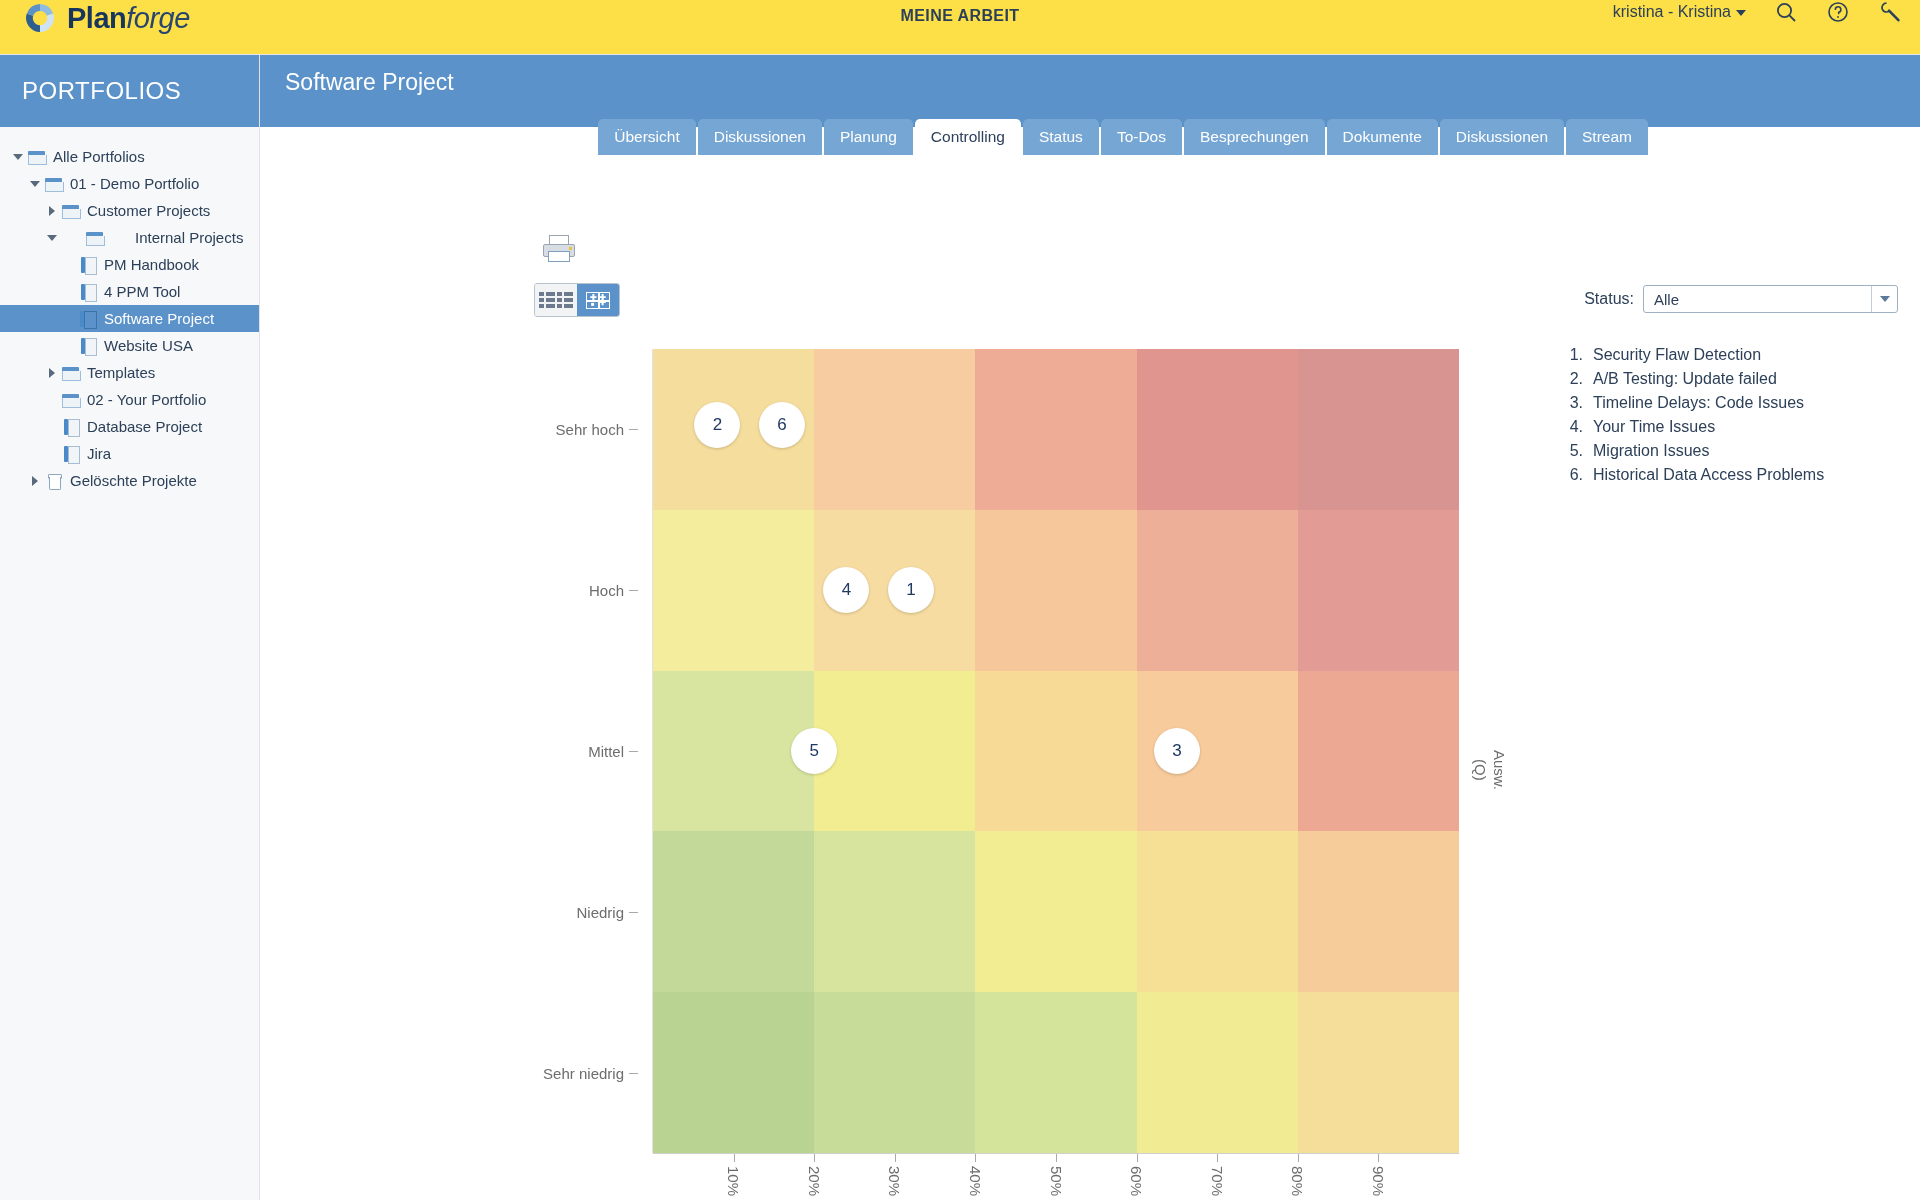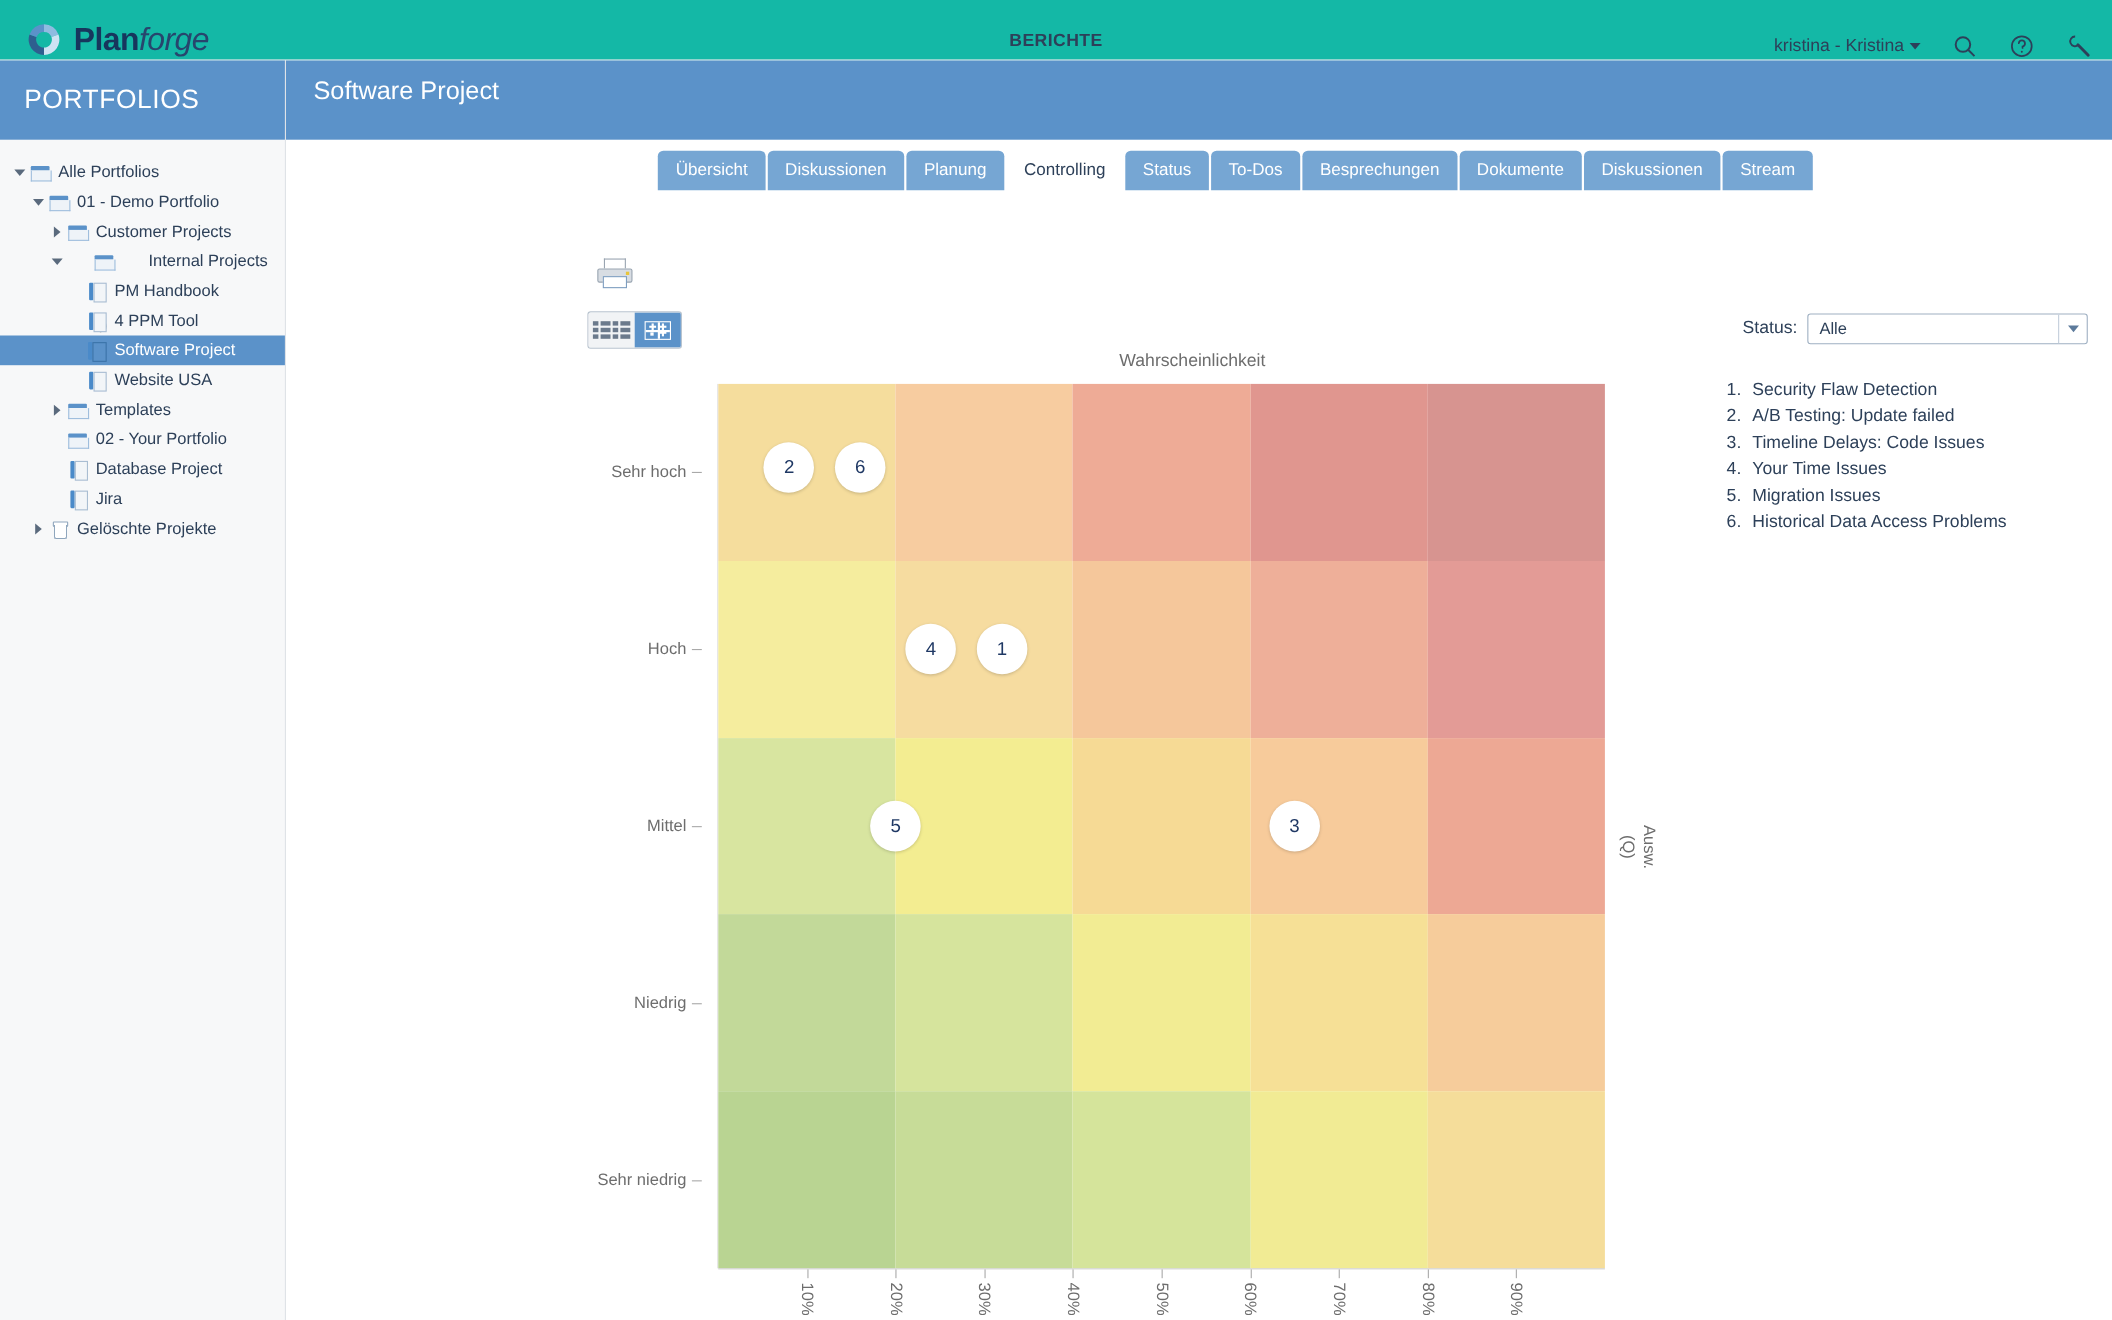--- a/index.html
+++ b/index.html
@@ -15,8 +15,8 @@
   
   .topbar {
     position: absolute; left: 0; top: 0; width: 1920px; height: 55px;
-    background: #14b8a6; border-bottom: 1px solid #e3e6ea;
-    display: flex; align-items: flex-end;
+    background: #fde047; border-bottom: 1px solid #e3e6ea;
+    display: flex; align-items: flex-start;
   }
   .logo-wrap { display: flex; align-items: center; margin-left: 22px; gap: 9px; }
   .logo-mark { width: 36px; height: 36px; position: relative; }

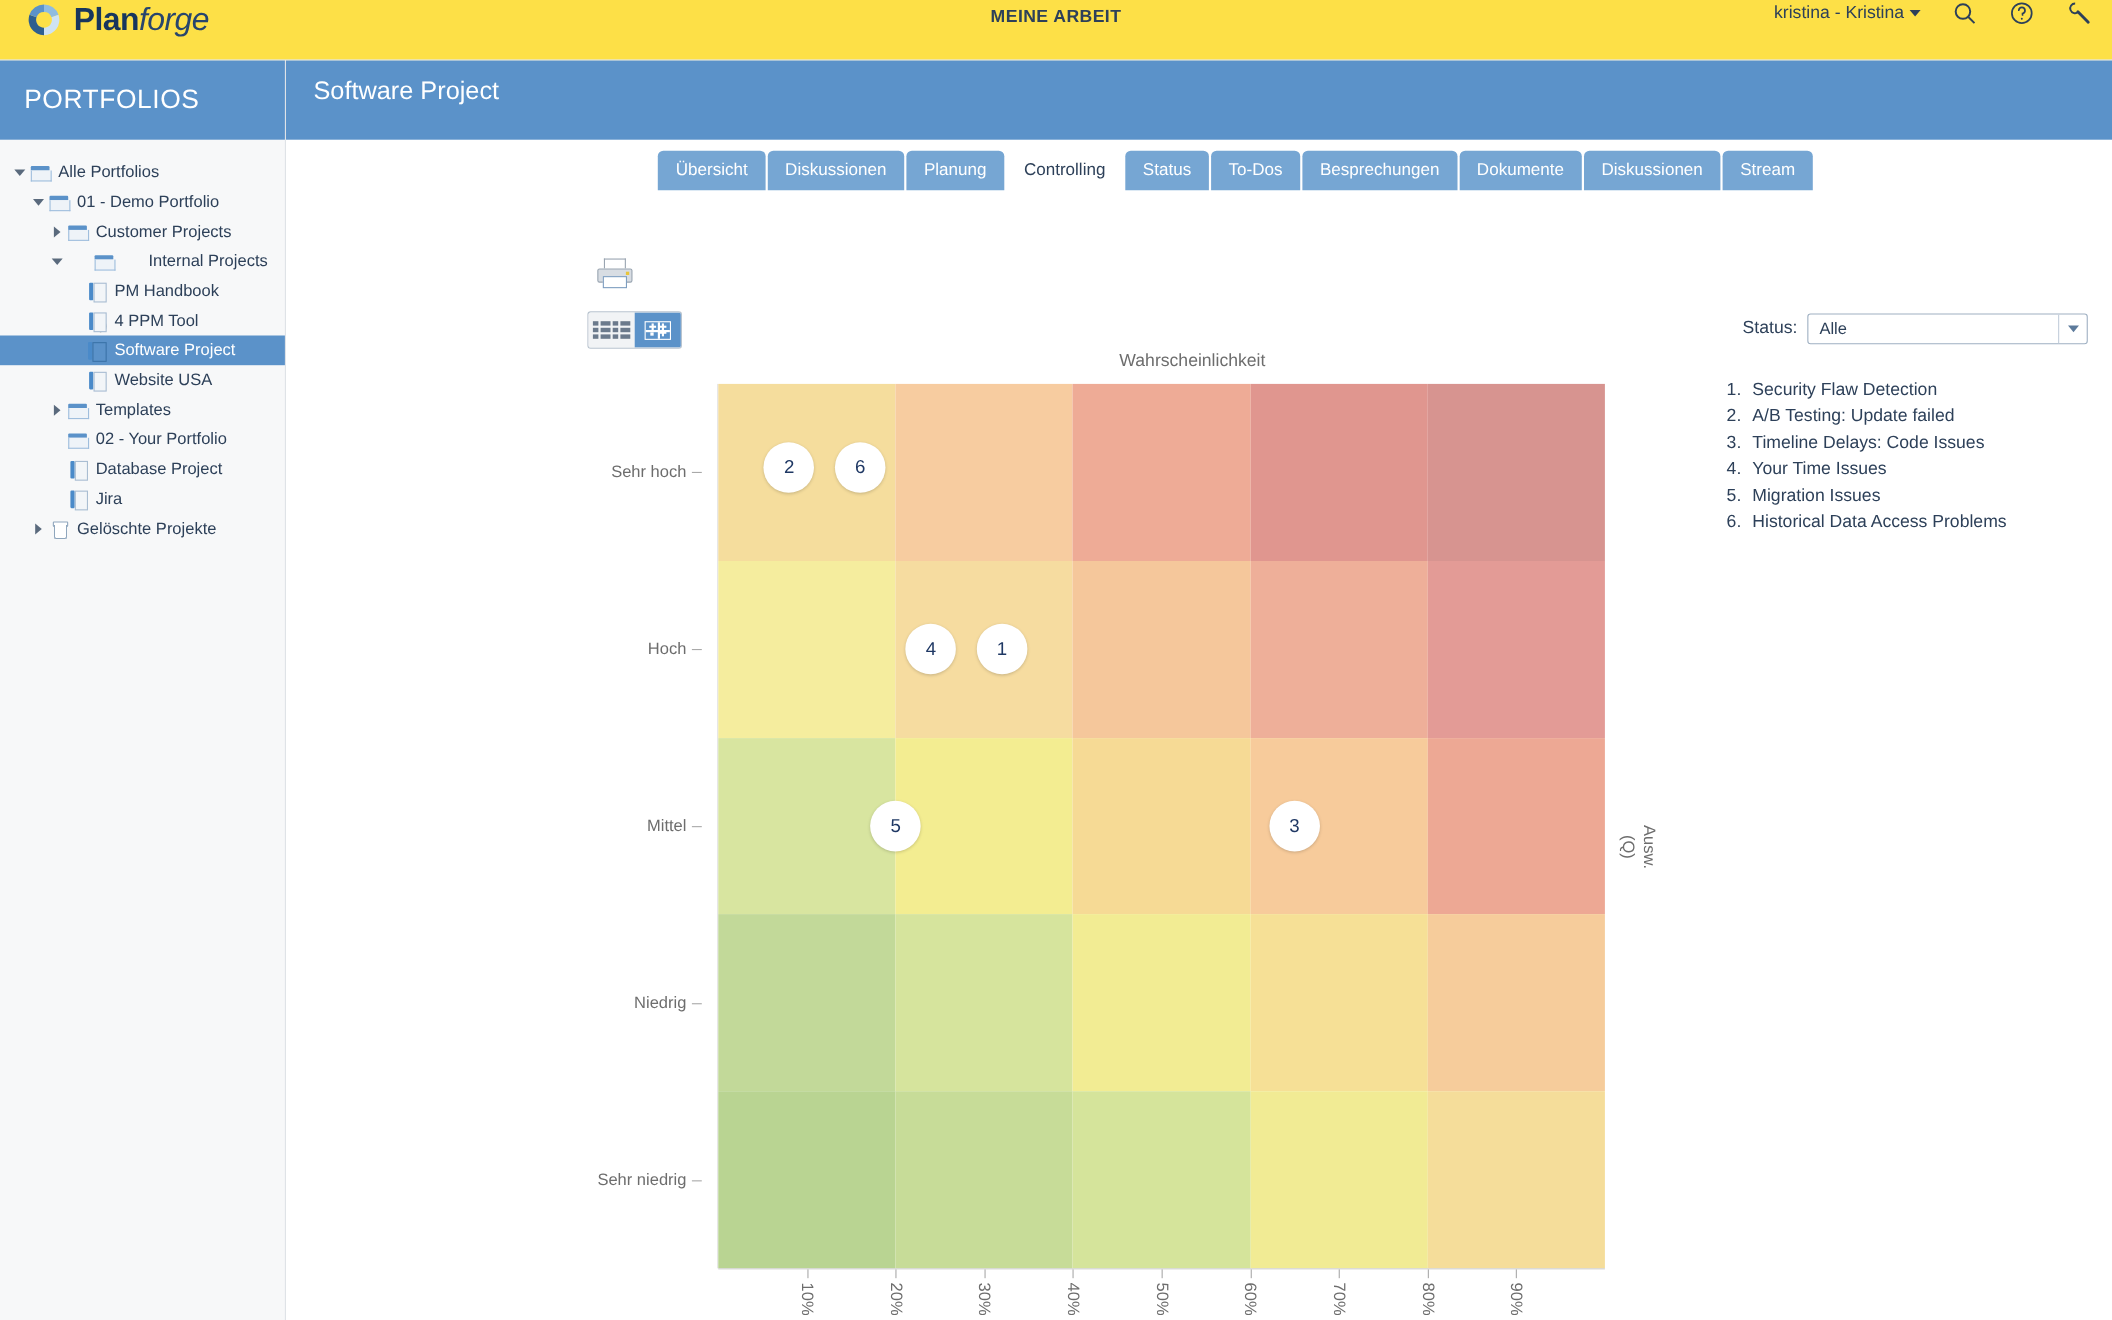--- a/index.html
+++ b/index.html
@@ -87,7 +87,7 @@
 
   .tabs {
     position: absolute; left: 0; top: 46px; right: 0; height: 72px;
-    display: flex; align-items: flex-end; justify-content: flex-end; padding-right: 270px;
+    display: flex; align-items: center; justify-content: flex-end; padding-right: 270px;
   }
   .tab {
     background: #76a6d3; color: #ffffff; font-size: 15.5px;

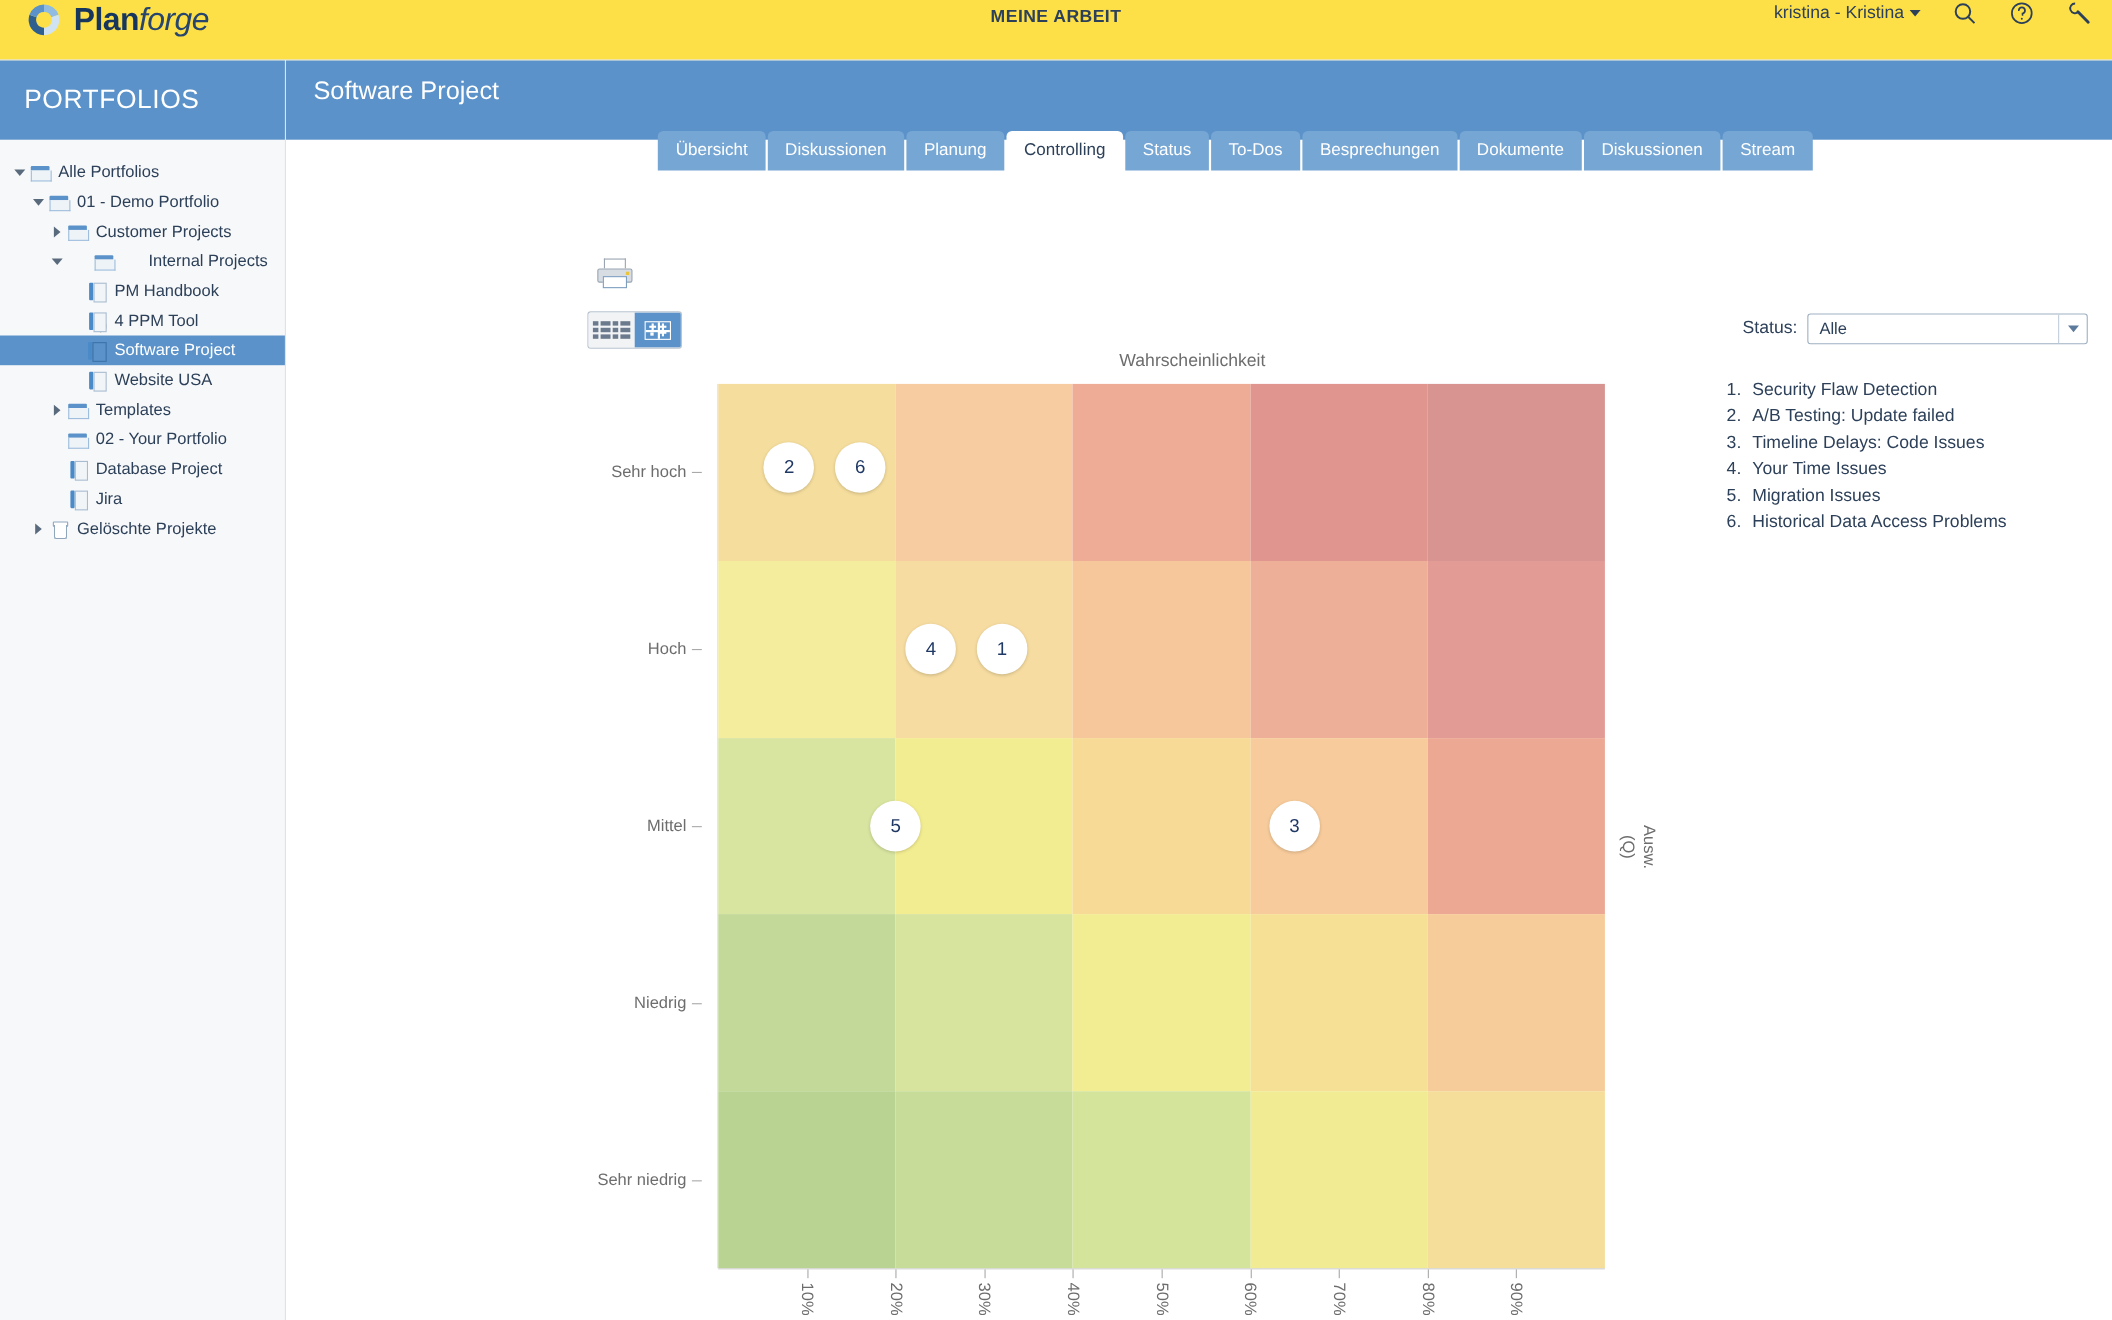--- a/index.html
+++ b/index.html
@@ -376,7 +376,6 @@
     </div>
 
     <div class="chart-wrap">
-      <div class="chart-xtitle">Wahrscheinlichkeit</div>
       <div class="ylabels" id="ylabels">
           <div class="ylab" style="top: 10%;">Sehr hoch</div>
           <div class="ytick" style="top: 10%;"></div>

